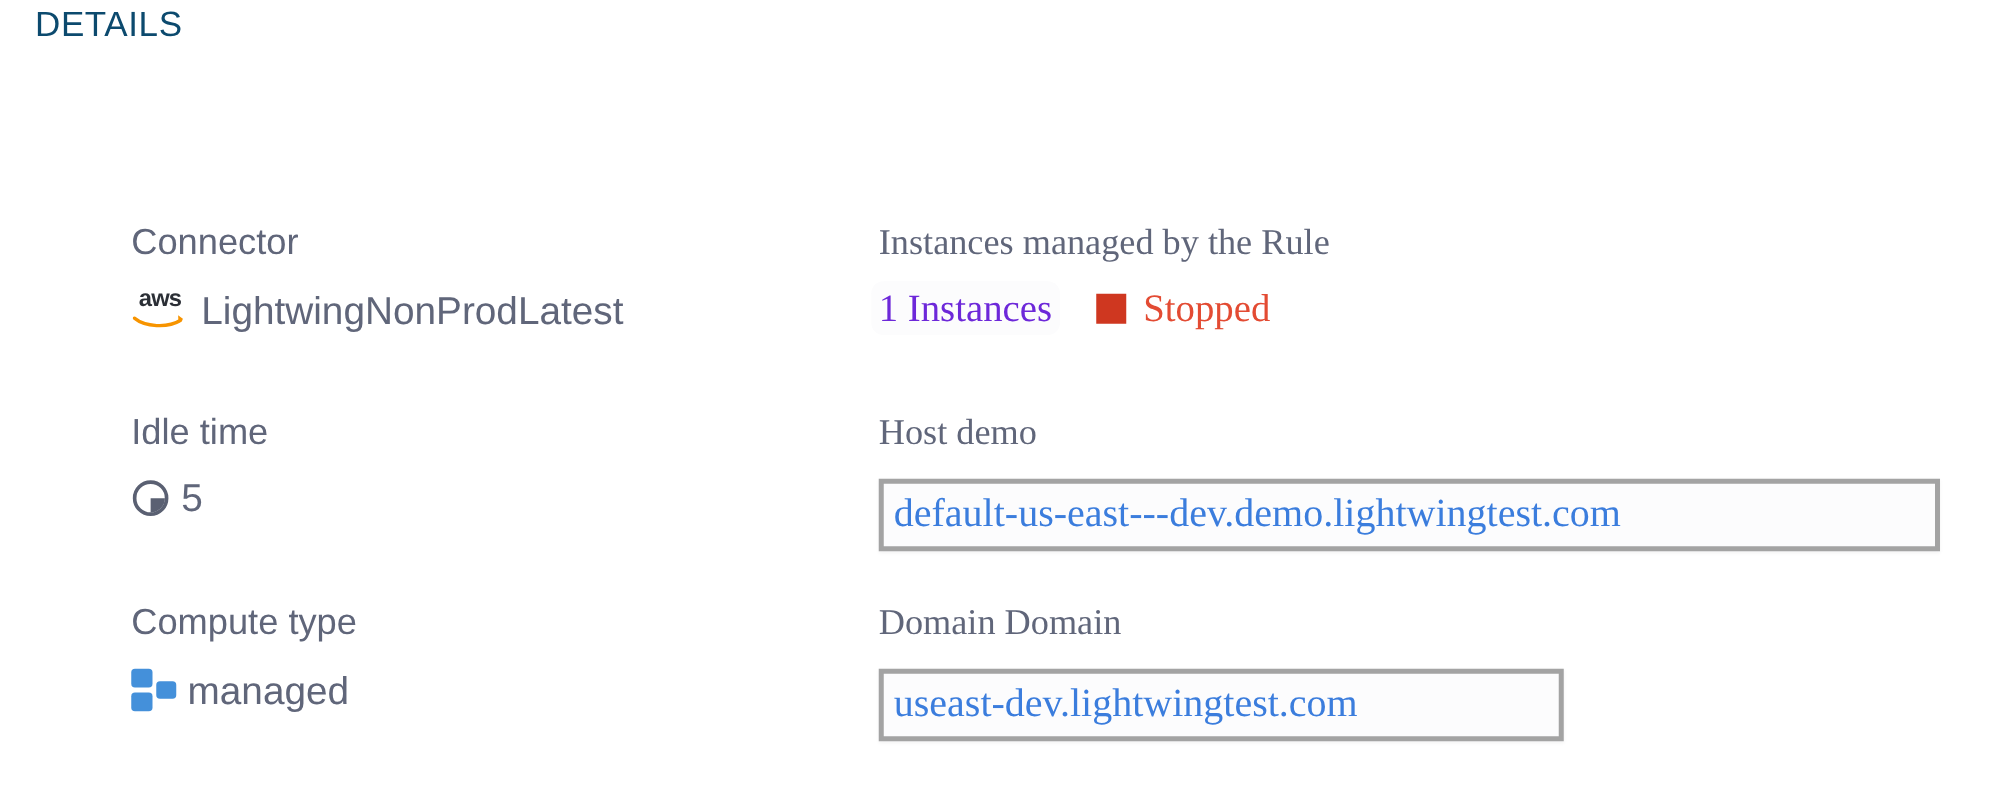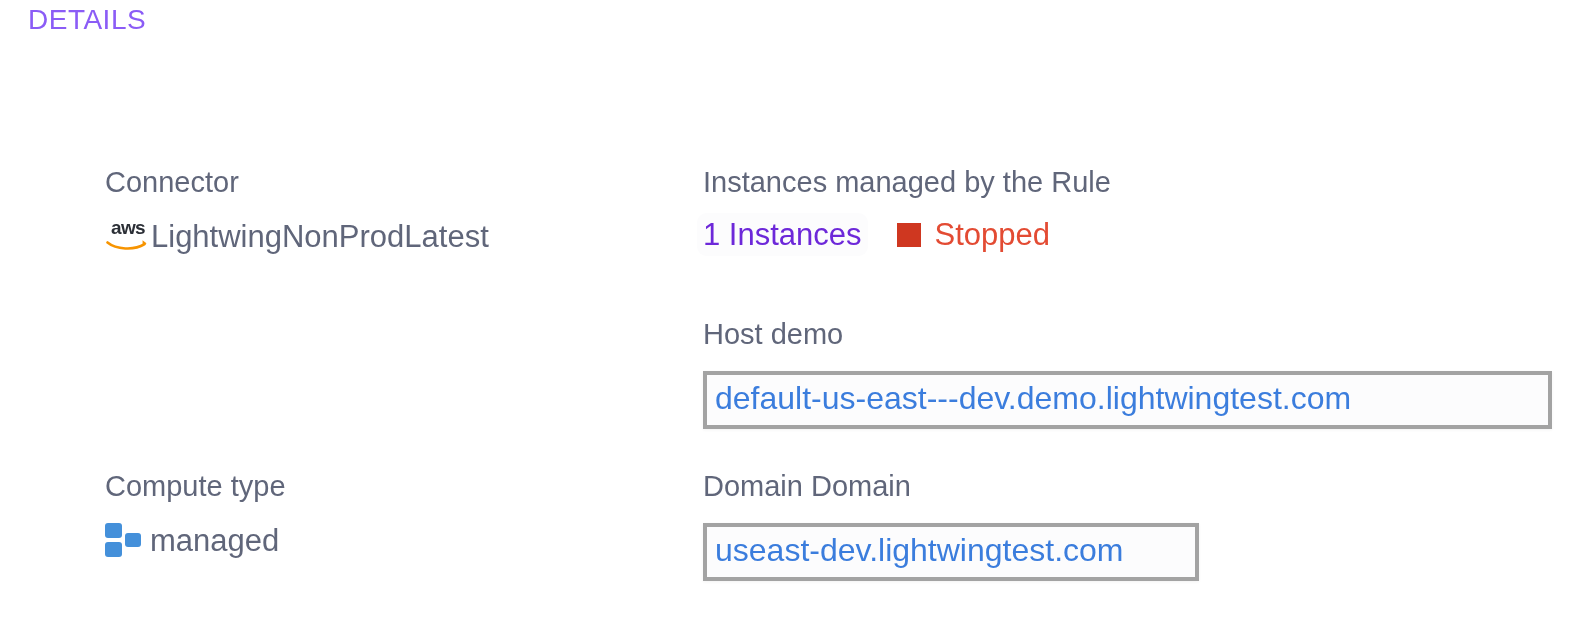--- a/index.html
+++ b/index.html
@@ -28,7 +28,7 @@
     font-size: 28px;
     font-weight: 400;
     letter-spacing: 0.5px;
-    color: #8b5cf6;
+    color: #0c4a6e;
     line-height: 1;
   }
 

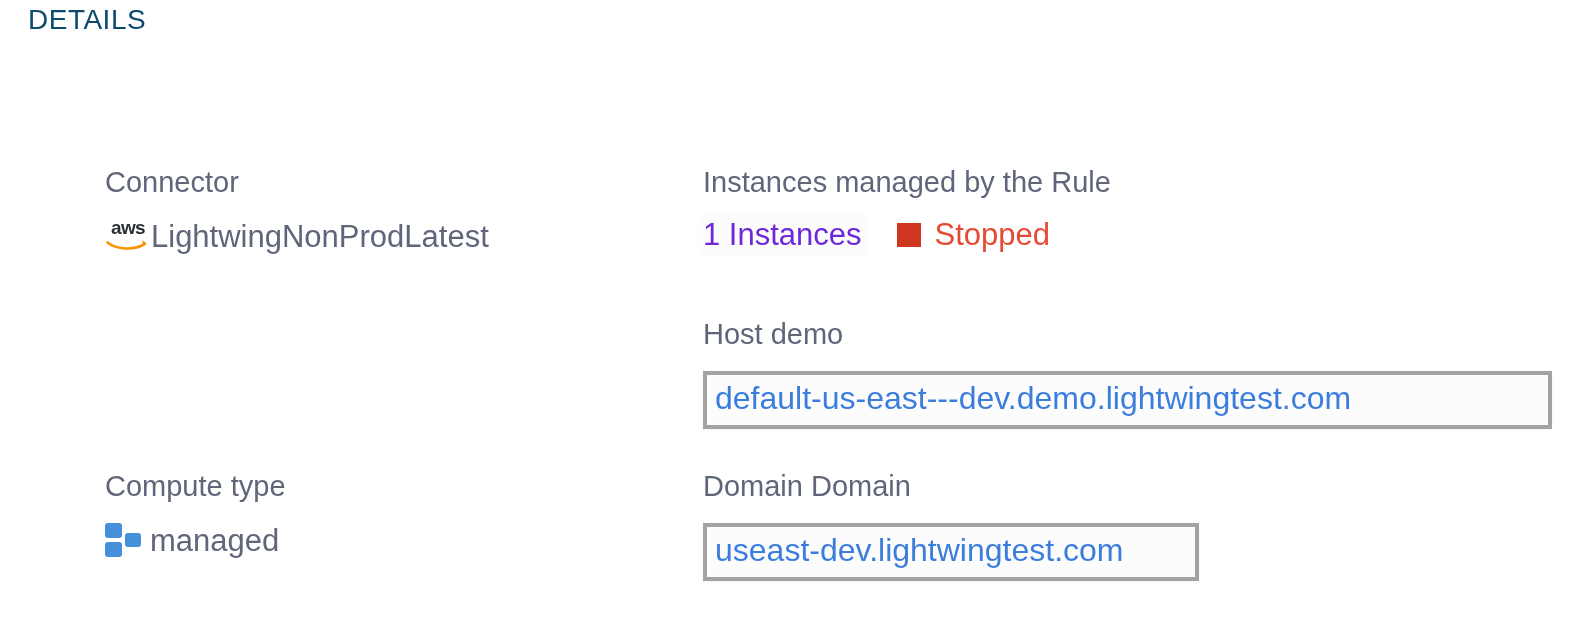--- a/index.html
+++ b/index.html
@@ -35,7 +35,7 @@
   .fields-grid {
     position: absolute;
     left: 0;
-    top: 168px;
+    top: 180px;
     width: 1596px;
   }
 

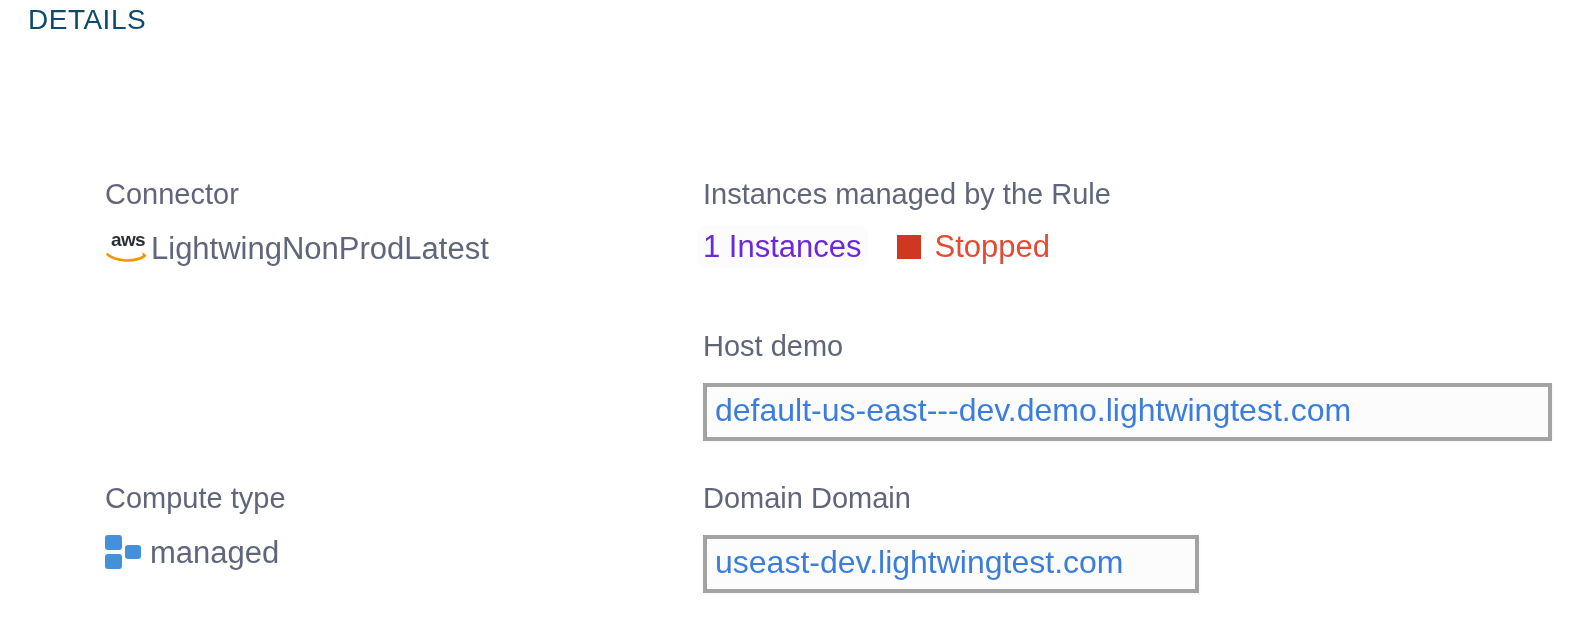--- a/index.html
+++ b/index.html
@@ -49,7 +49,7 @@
     top: 0;
   }
   .field.col-left  { left: 105px; }
-  .field.col-right { left: 703px; }
+  .field.col-right { left: 703px; font-family: Liberation Serif, serif; }
 
   .field-label {
     font-size: 29px;

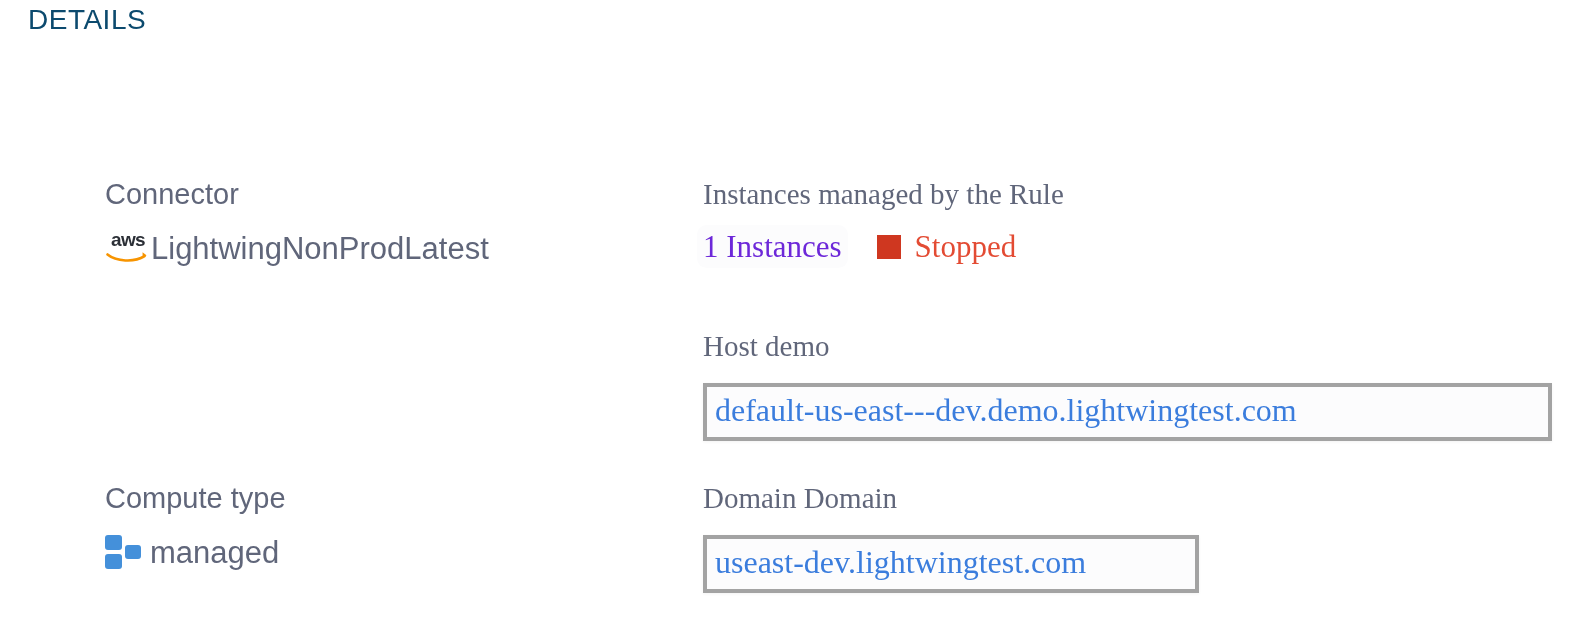--- a/index.html
+++ b/index.html
@@ -75,6 +75,7 @@
     height: 34px;
     position: relative;
     flex: none;
+    margin-right: 10px;
   }
   .aws-logo .aws-word {
     position: absolute;

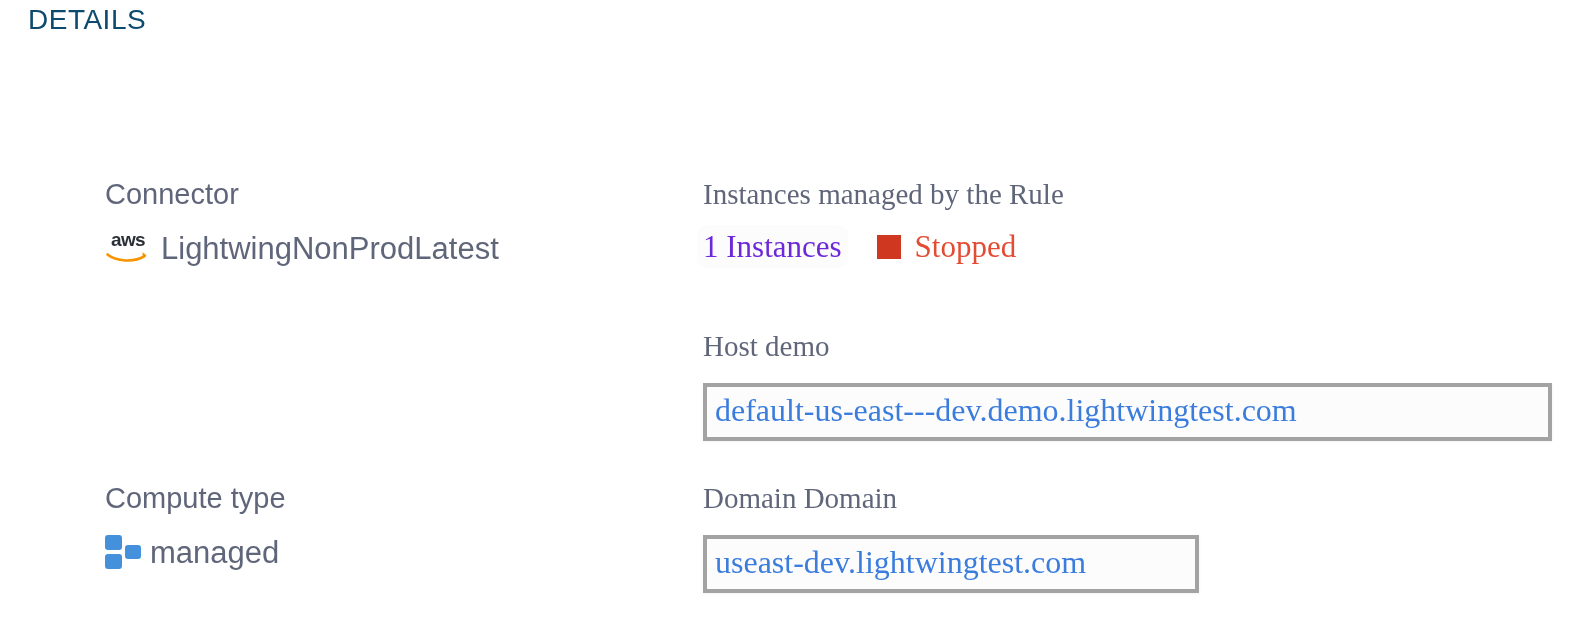--- a/index.html
+++ b/index.html
@@ -220,6 +220,16 @@
 
     <div class="field-row">
 
+      <div class="field col-left">
+        <div class="field-label">Idle time</div>
+        <div class="field-value">
+          <svg class="clock-icon" viewBox="0 0 32 32">
+            <circle cx="16" cy="16" r="13.2" fill="none" stroke="#5a6072" stroke-width="3"></circle>
+            <path d="M16 16 L16 4.2 A11.8 11.8 0 0 1 27.8 16 Z" fill="#5a6072" transform="rotate(90 16 16)"></path>
+          </svg>
+          <span>5</span>
+        </div>
+      </div>
 
       <div class="field col-right">
         <div class="field-label">Host demo</div>

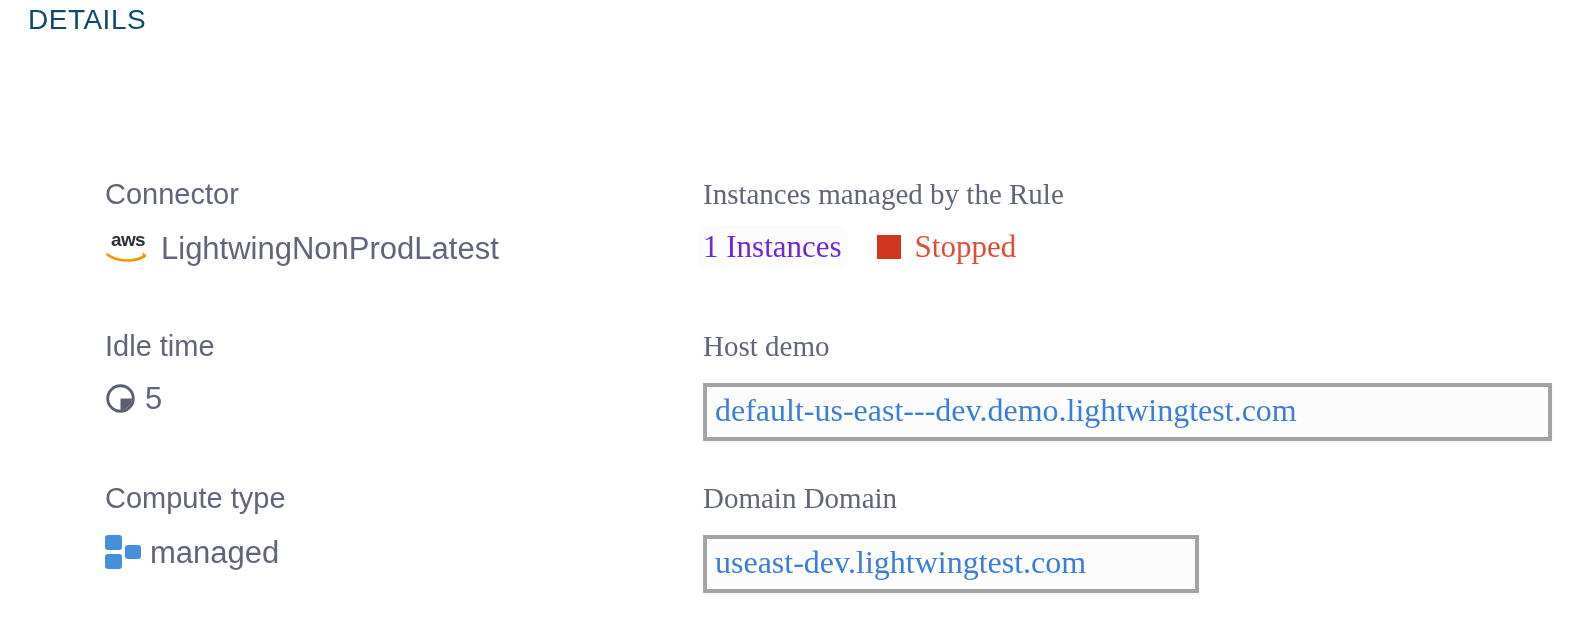--- a/index.html
+++ b/index.html
@@ -178,7 +178,7 @@
     cursor: pointer;
   }
   .highlight-box.host-box   { width: 849px; }
-  .highlight-box.domain-box { width: 496px; }
+  .highlight-box.domain-box { width: 548px; }
 </style>
 </head>
 <body>

